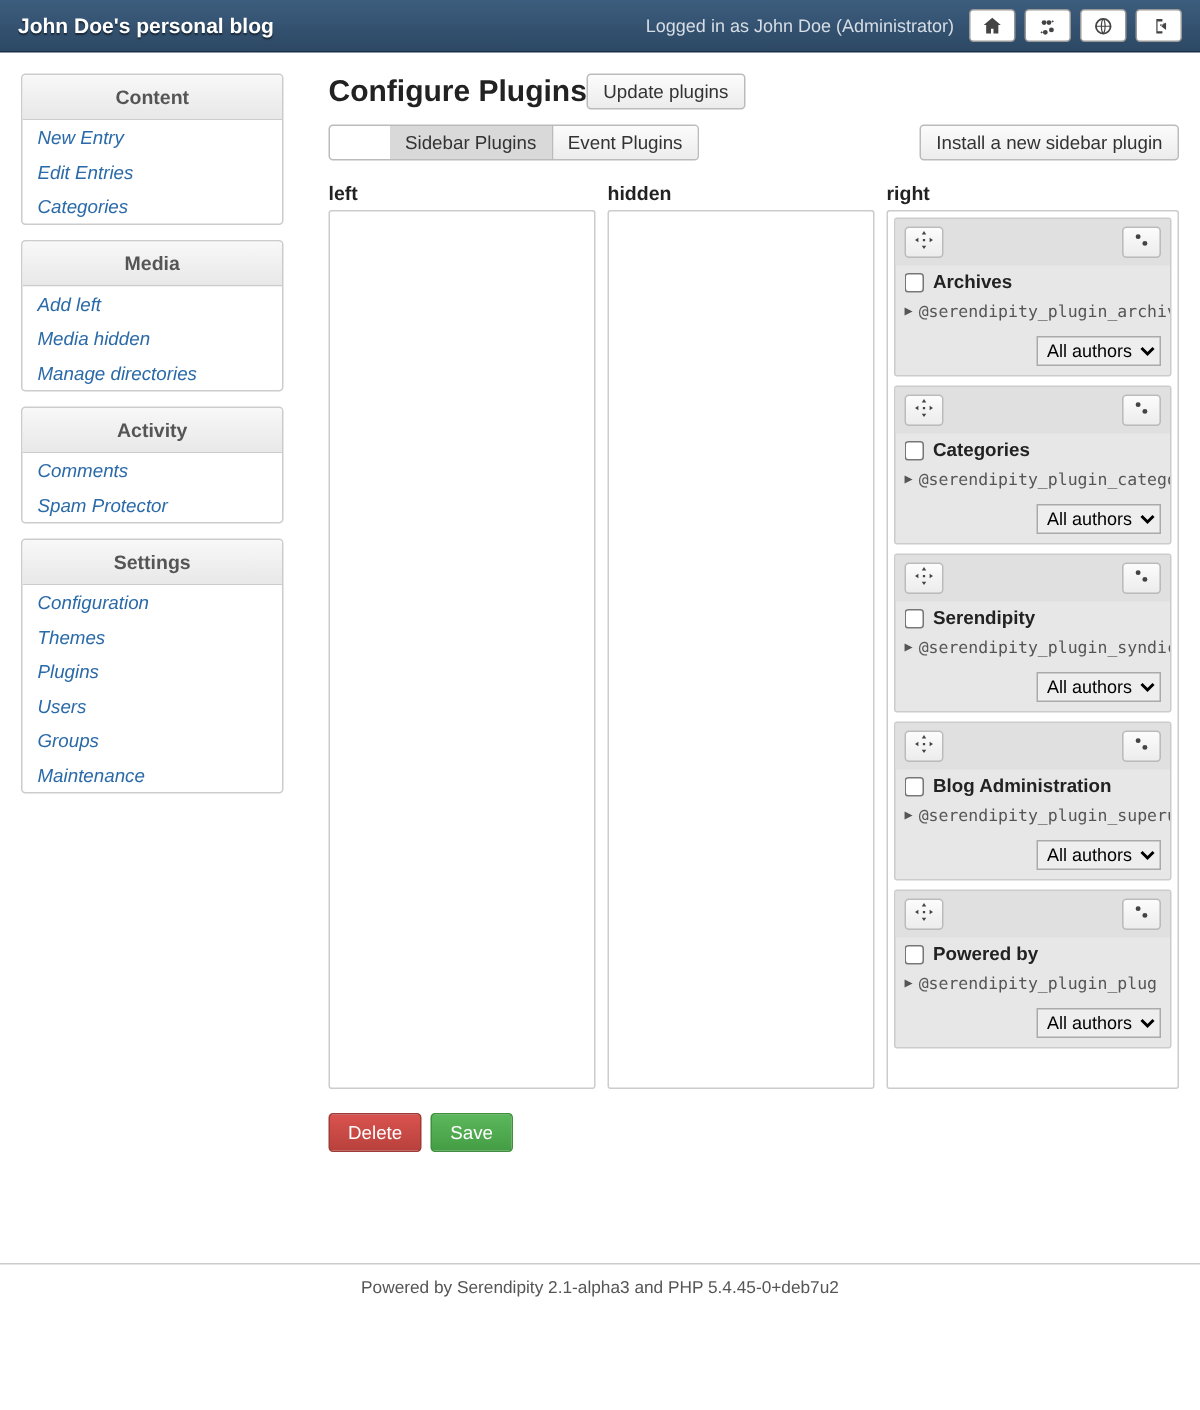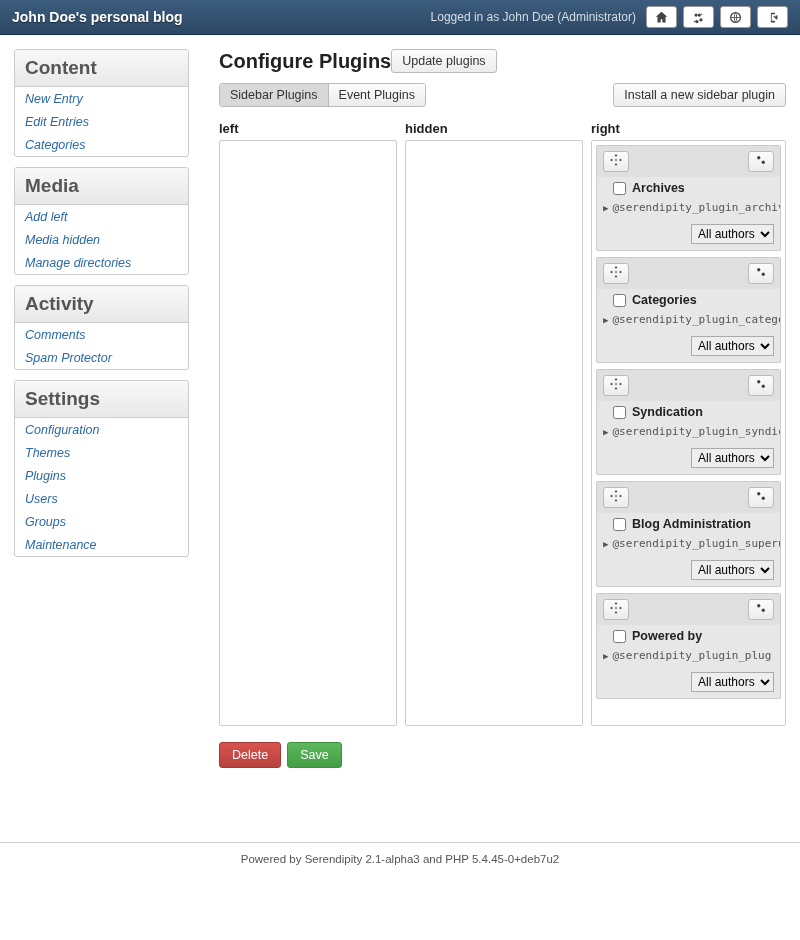--- a/index.html
+++ b/index.html
@@ -13,7 +13,7 @@
 .container { display: flex; padding: 14px; gap: 30px; max-width: 800px; }
 .sidebar { width: 175px; flex-shrink: 0; }
 .side-group { border: 1px solid #ccc; border-radius: 3px; margin-bottom: 10px; background: #fff; }
-.side-group-header { background: linear-gradient(to bottom, #f8f8f8, #e8e8e8); padding: 7px 10px; font-weight: bold; color: #555; border-bottom: 1px solid #ccc; border-radius: 3px 3px 0 0; font-size: 19px; }
+.side-group-header { background: linear-gradient(to bottom, #f8f8f8, #e8e8e8); padding: 7px 10px; font-weight: bold; color: #555; border-bottom: 1px solid #ccc; border-radius: 3px 3px 0 0; font-size: 13px; text-align: center; }
 .side-group ul { list-style: none; }
 .side-group li { padding: 4px 10px; font-style: italic; }
 .side-group li a { color: #2a6aa8; text-decoration: none; font-size: 12.5px; }

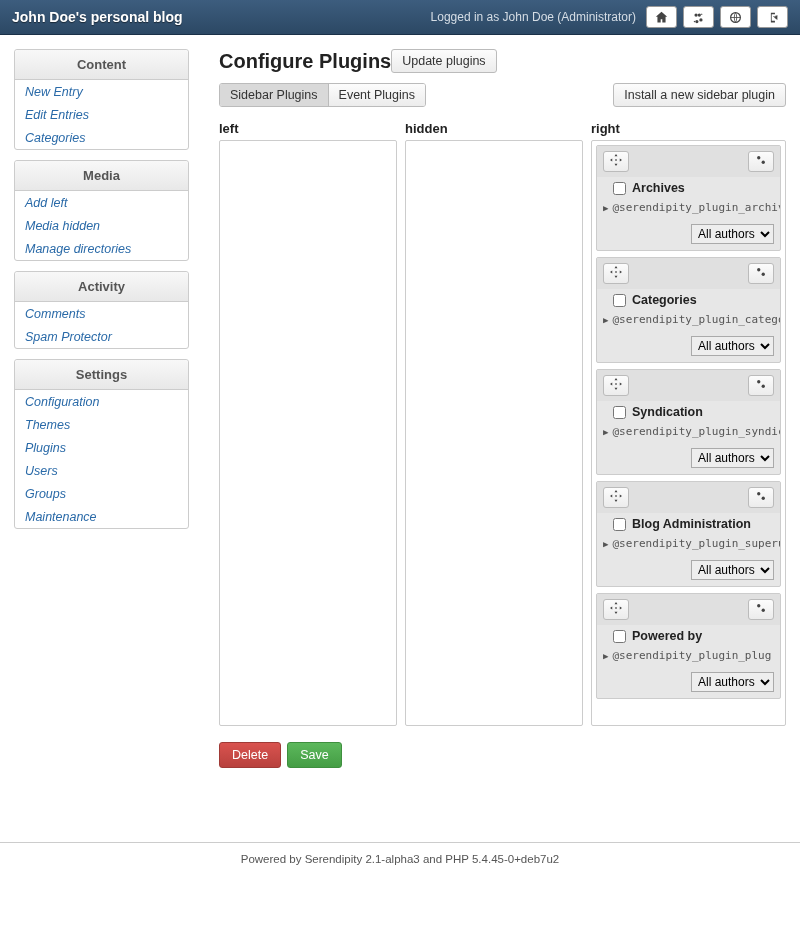--- a/index.html
+++ b/index.html
@@ -22,7 +22,7 @@
 .page-title { font-size: 20px; font-weight: bold; color: #222; }
 .btn { background: linear-gradient(to bottom, #fcfcfc, #ececec); border: 1px solid #bbb; border-radius: 3px; padding: 4px 10px; cursor: pointer; font-size: 12.5px; color: #333; }
 .tabs-row { display: flex; justify-content: space-between; align-items: center; margin-bottom: 14px; }
-.tabs { display: inline-flex; border: 1px solid #bbb; border-radius: 3px; overflow: hidden; }
+.tabs { display: inline-flex; border: 1px solid #bbb; border-radius: 3px; overflow: hidden; padding-left: 40px; }
 .tab { padding: 4px 10px; background: linear-gradient(to bottom, #fcfcfc, #ececec); cursor: pointer; font-size: 12.5px; border-right: 1px solid #bbb; }
 .tab:last-child { border-right: none; }
 .tab.active { background: #d9d9d9; }

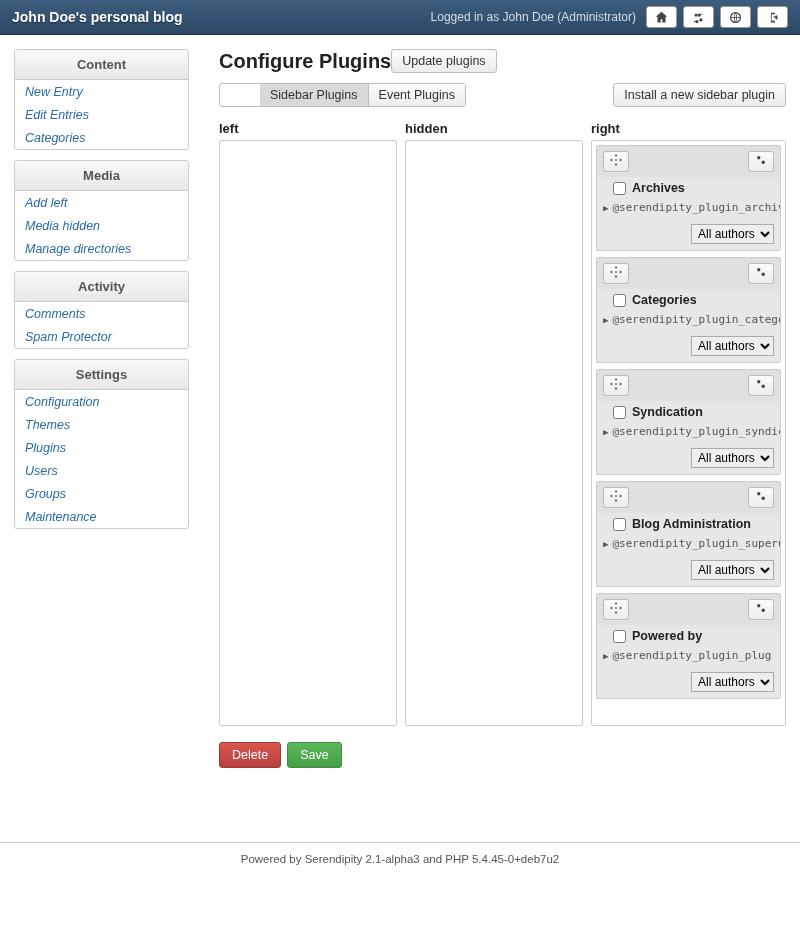--- a/index.html
+++ b/index.html
@@ -39,7 +39,7 @@
 .plugin-item-head { display: flex; justify-content: space-between; padding: 5px 6px; background: #e0e0e0; }
 .drag-handle, .cfg-handle { background: linear-gradient(to bottom, #fcfcfc, #ececec); border: 1px solid #bbb; border-radius: 3px; padding: 2px 6px; cursor: pointer; display: inline-flex; align-items: center; }
 .drag-handle svg, .cfg-handle svg { width: 12px; height: 12px; fill: #444; }
-.plugin-title-row { display: flex; align-items: center; padding: 4px 16px; gap: 6px; }
+.plugin-title-row { display: flex; align-items: center; padding: 4px 6px; gap: 6px; }
 .plugin-title-row input[type="checkbox"] { margin: 0; }
 .plugin-title { font-weight: bold; font-size: 12.5px; color: #222; }
 .plugin-info-row { display: flex; align-items: center; padding: 2px 6px 4px 6px; gap: 4px; font-family: monospace; font-size: 11px; color: #555; white-space: nowrap; overflow: hidden; }

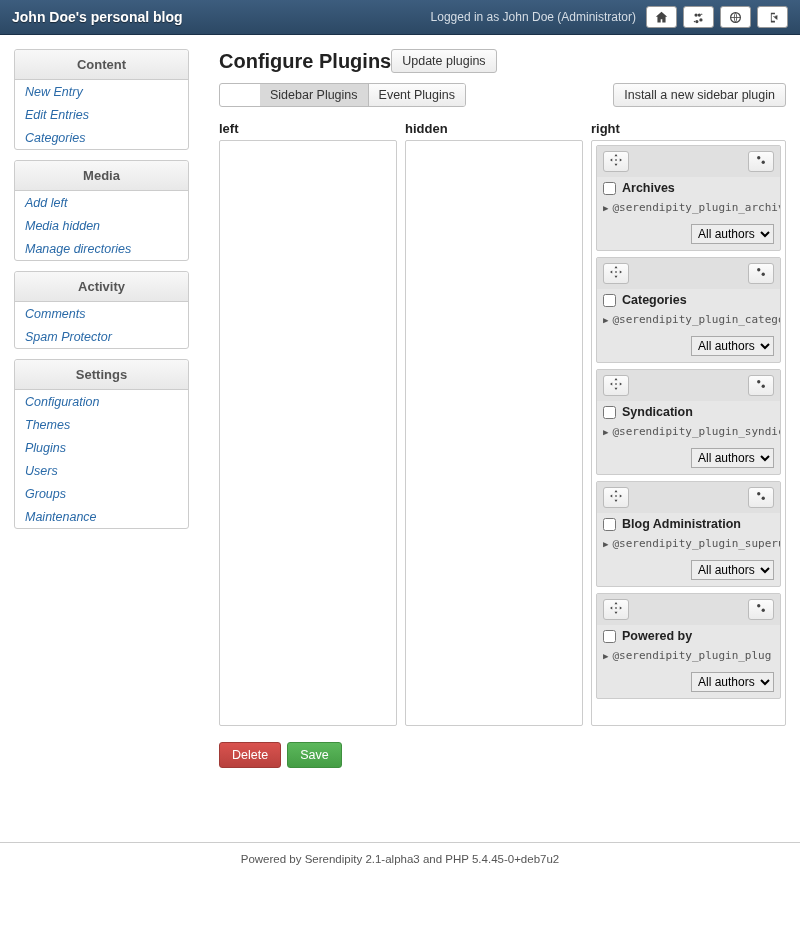--- a/index.html
+++ b/index.html
@@ -219,7 +219,7 @@
             </div>
             <div class="plugin-title-row">
               <input type="checkbox" style="">
-              <span class="plugin-title">Syndication</span>
+              <span class="plugin-title">Serendipity</span>
             </div>
             <div class="plugin-info-row">
               <span class="arrow">▶</span>

